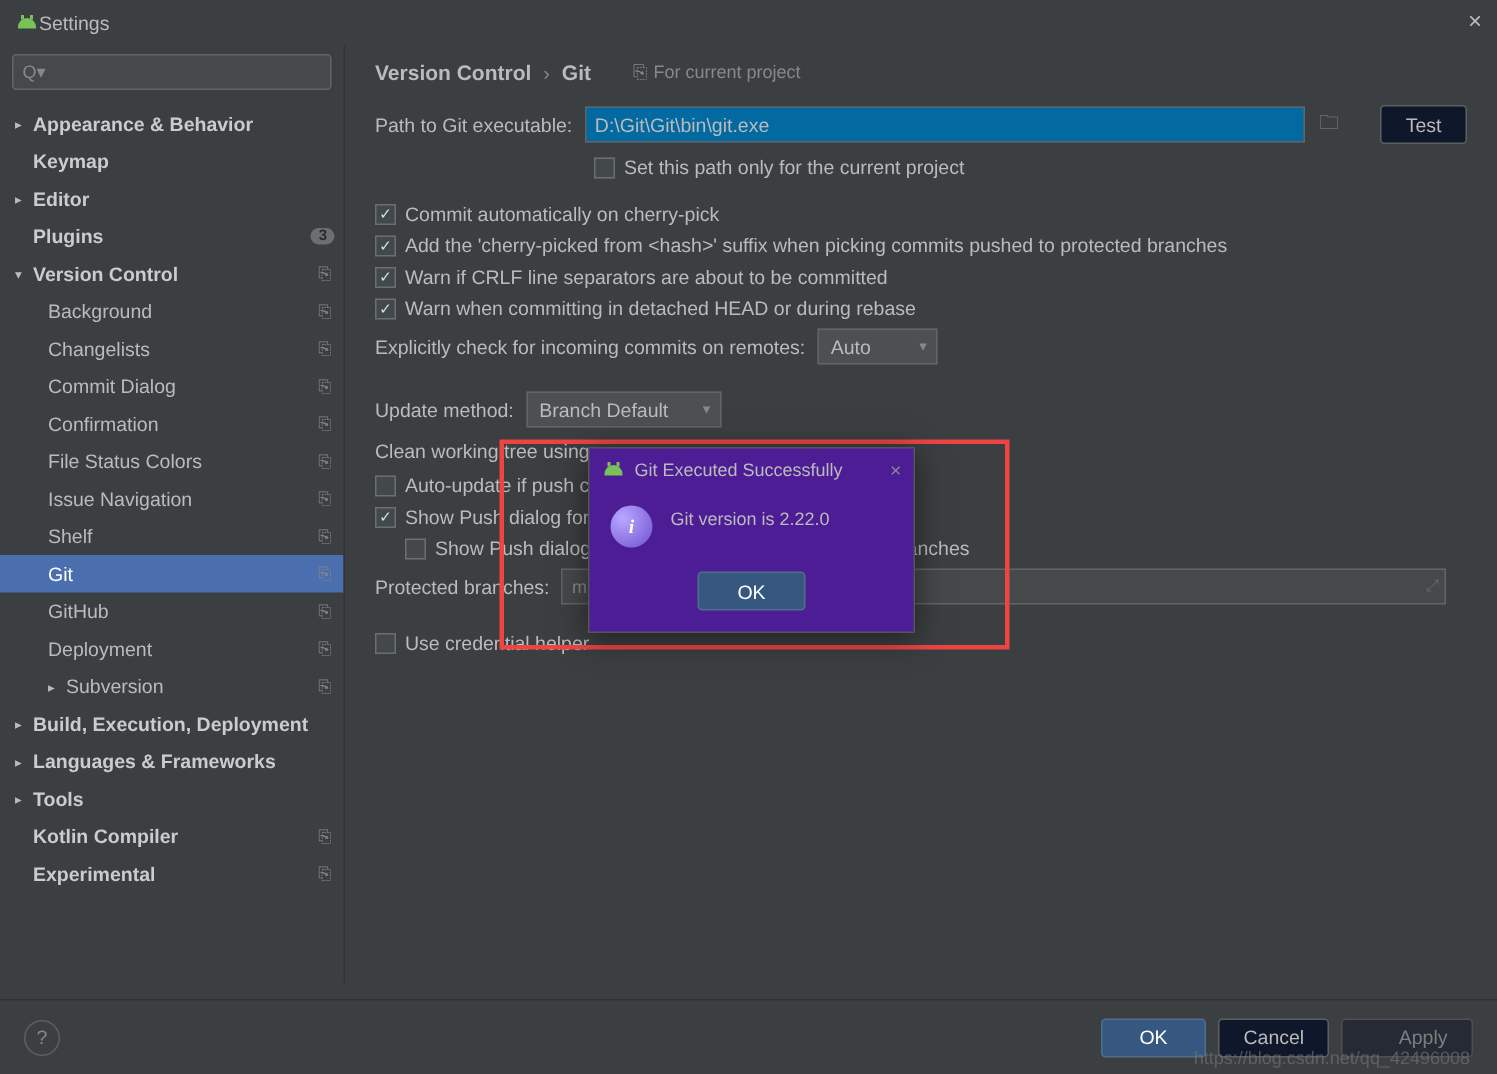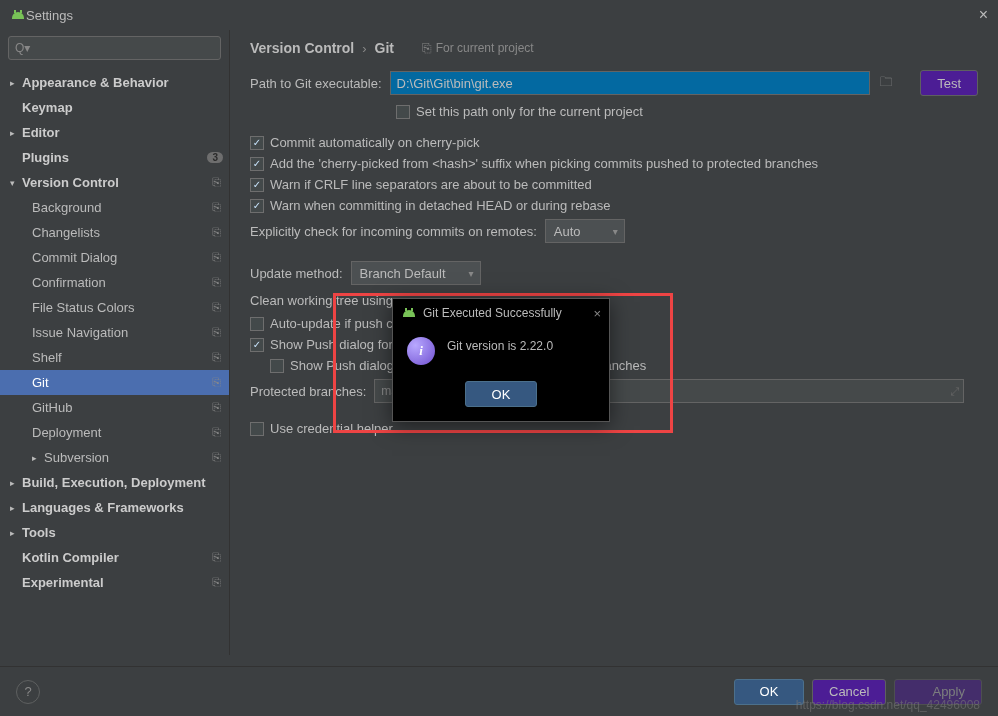--- a/index.html
+++ b/index.html
@@ -37,7 +37,7 @@
 .row label.lbl { color: #bbbbbb; }
 .textfield { background: #0369a1; border: 1px solid #646464; color: #bbbbbb; padding: 3px 6px; height: 24px; font-size: 13px; }
 .textfield.path { width: 480px; }
-.btn { background: #4c1d95; border: 1px solid #5e6060; color: #bbbbbb; padding: 3px 16px; height: 26px; cursor: pointer; border-radius: 3px; font-size: 13px; }
+.btn { background: #0f172a; border: 1px solid #5e6060; color: #bbbbbb; padding: 3px 16px; height: 26px; cursor: pointer; border-radius: 3px; font-size: 13px; }
 .btn.primary { background: #365880; border-color: #4c708c; color: #fff; }
 .btn.disabled { opacity: 0.5; padding-left: 37px; }
 

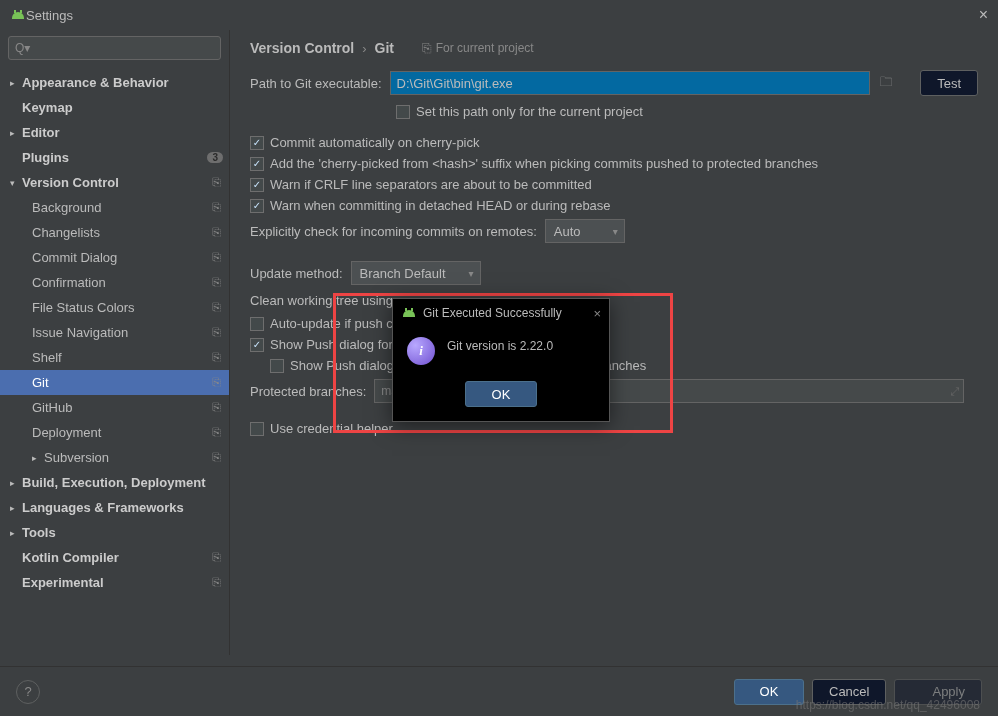--- a/index.html
+++ b/index.html
@@ -62,7 +62,7 @@
 .footer .btn { margin-left: 8px; min-width: 70px; }
 
 .dialog-overlay { position: absolute; left: 333px; top: 293px; width: 340px; height: 140px; border: 3px solid #e44; pointer-events: none; }
-.dialog { position: absolute; left: 392px; top: 298px; width: 218px; background: #000000; border: 1px solid #555; box-shadow: 0 4px 20px rgba(0,0,0,0.5); }
+.dialog { position: absolute; left: 392px; top: 298px; width: 218px; background: #4c1d95; border: 1px solid #555; box-shadow: 0 4px 20px rgba(0,0,0,0.5); }
 .dialog-title { height: 28px; display: flex; align-items: center; padding: 0 8px; gap: 6px; }
 .dialog-title .dtxt { flex: 1; color: #bbbbbb; font-size: 12px; }
 .dialog-title .dclose { color: #888; cursor: pointer; }

